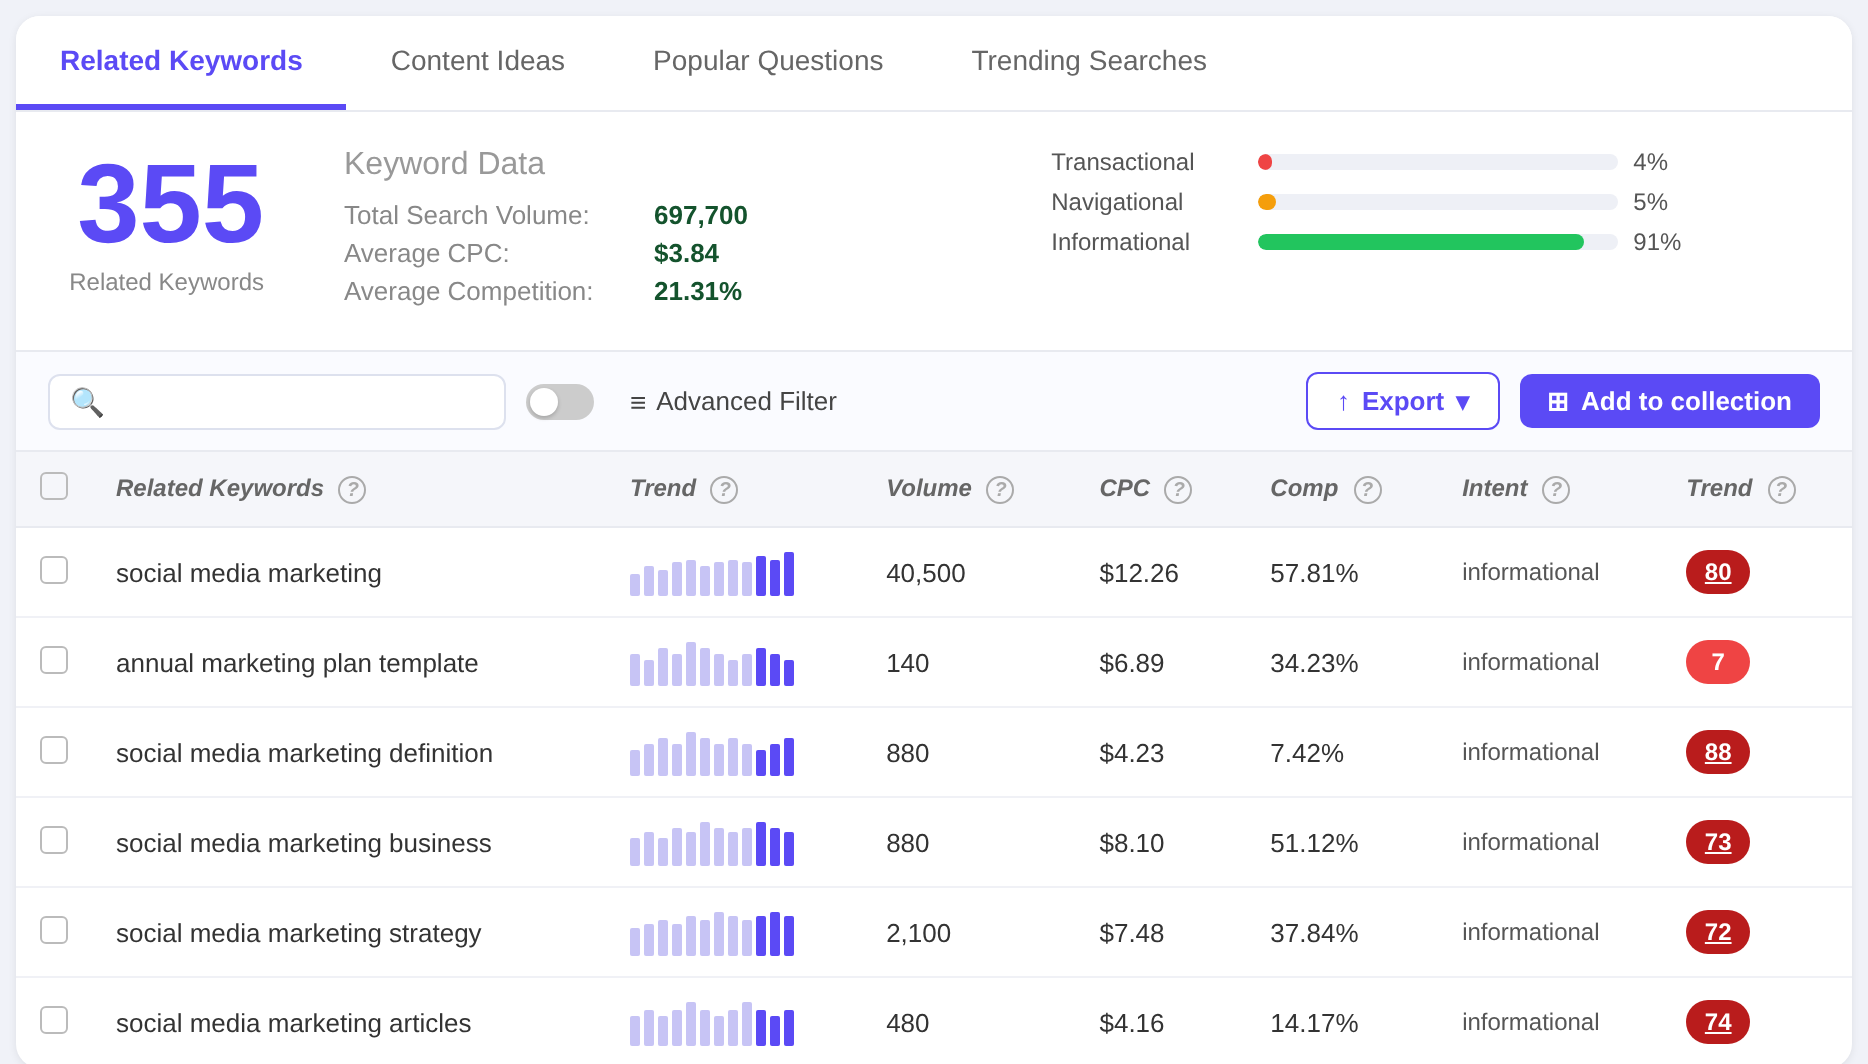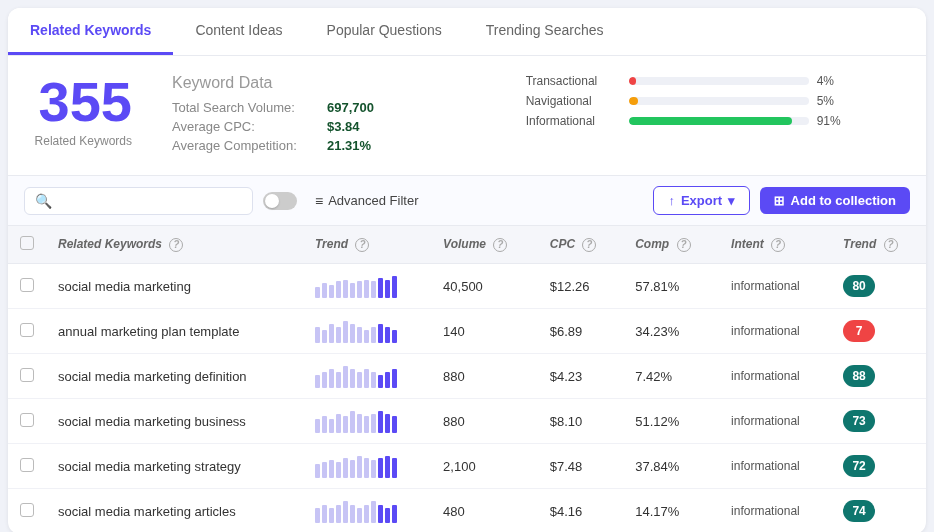--- a/index.html
+++ b/index.html
@@ -300,7 +300,7 @@
       color: #fff;
       padding: 0 6px;
     }
-    .badge-green { background: #0f766e; }
+    .badge-green { background: #b91c1c; text-decoration: underline; }
     .badge-red { background: #ef4444; }
     .intent-tag {
       font-size: 12px;

